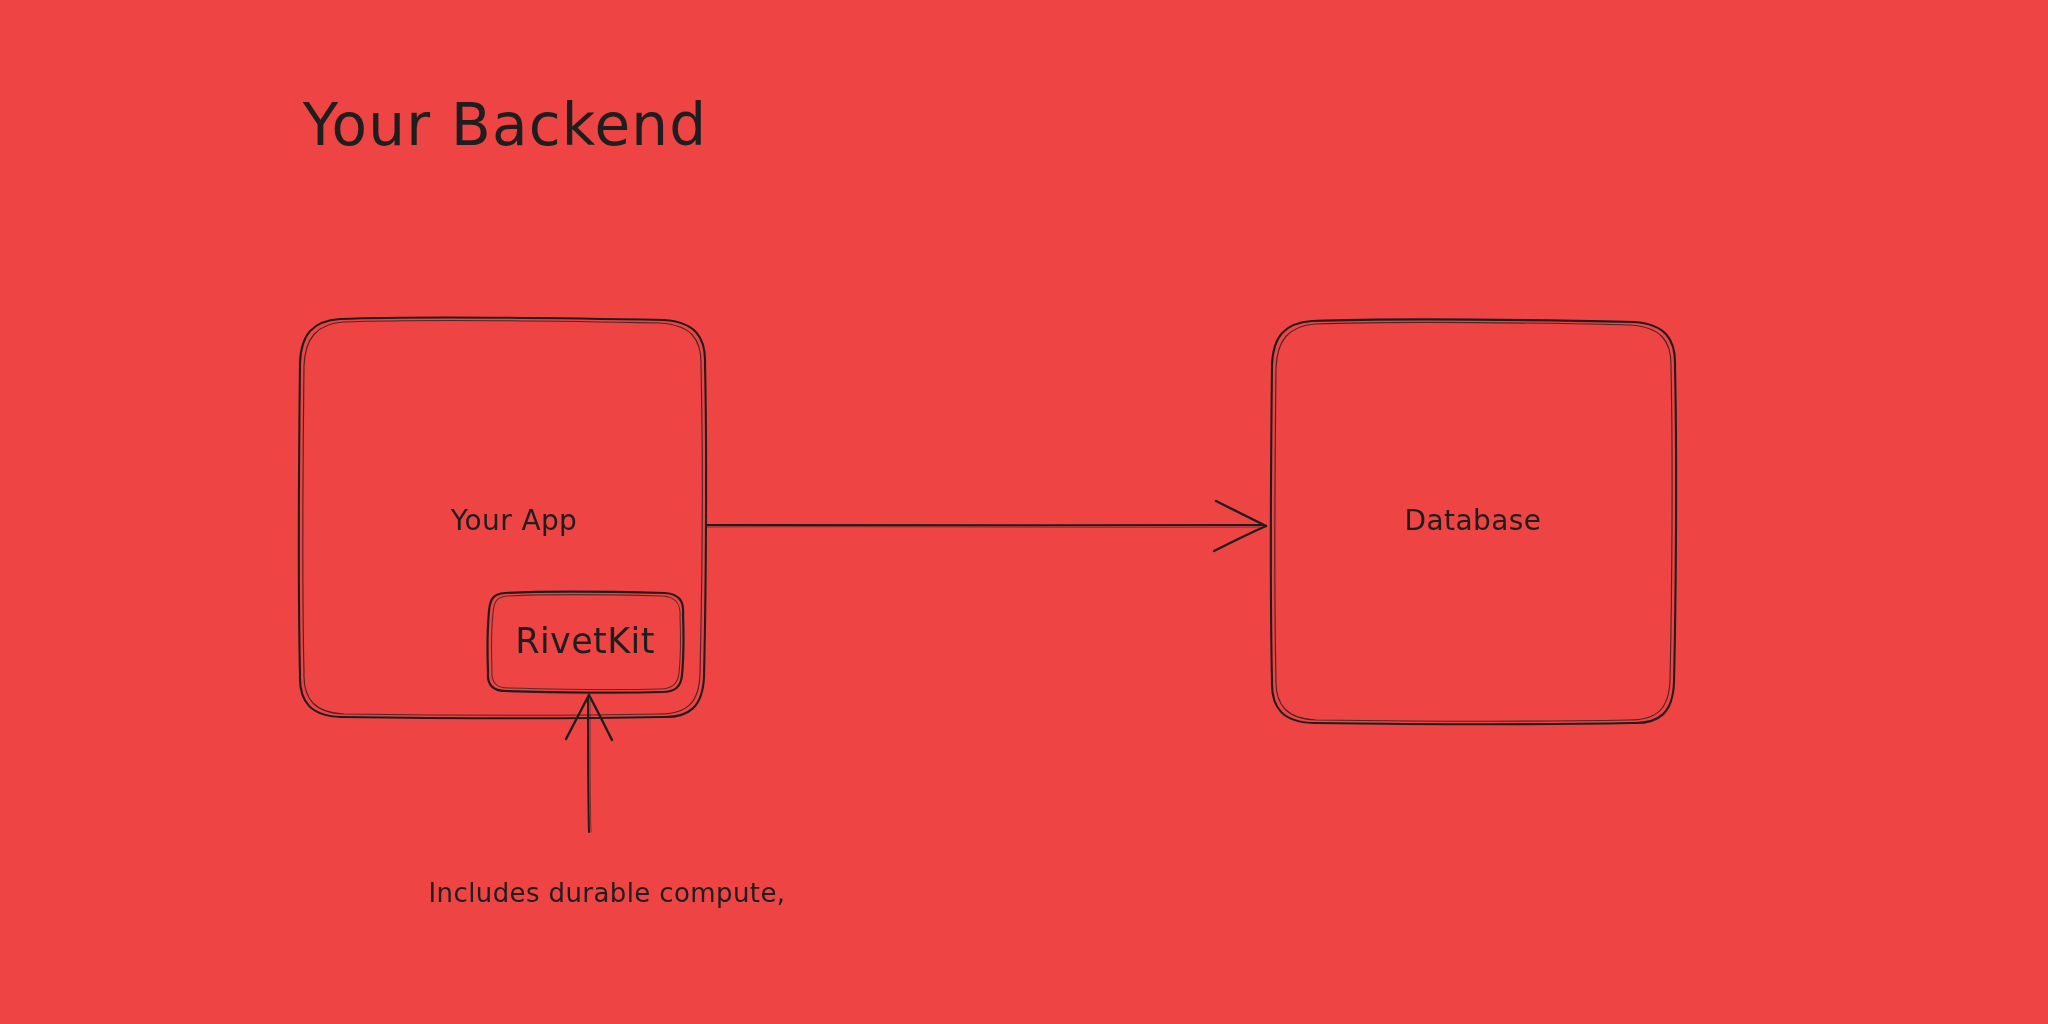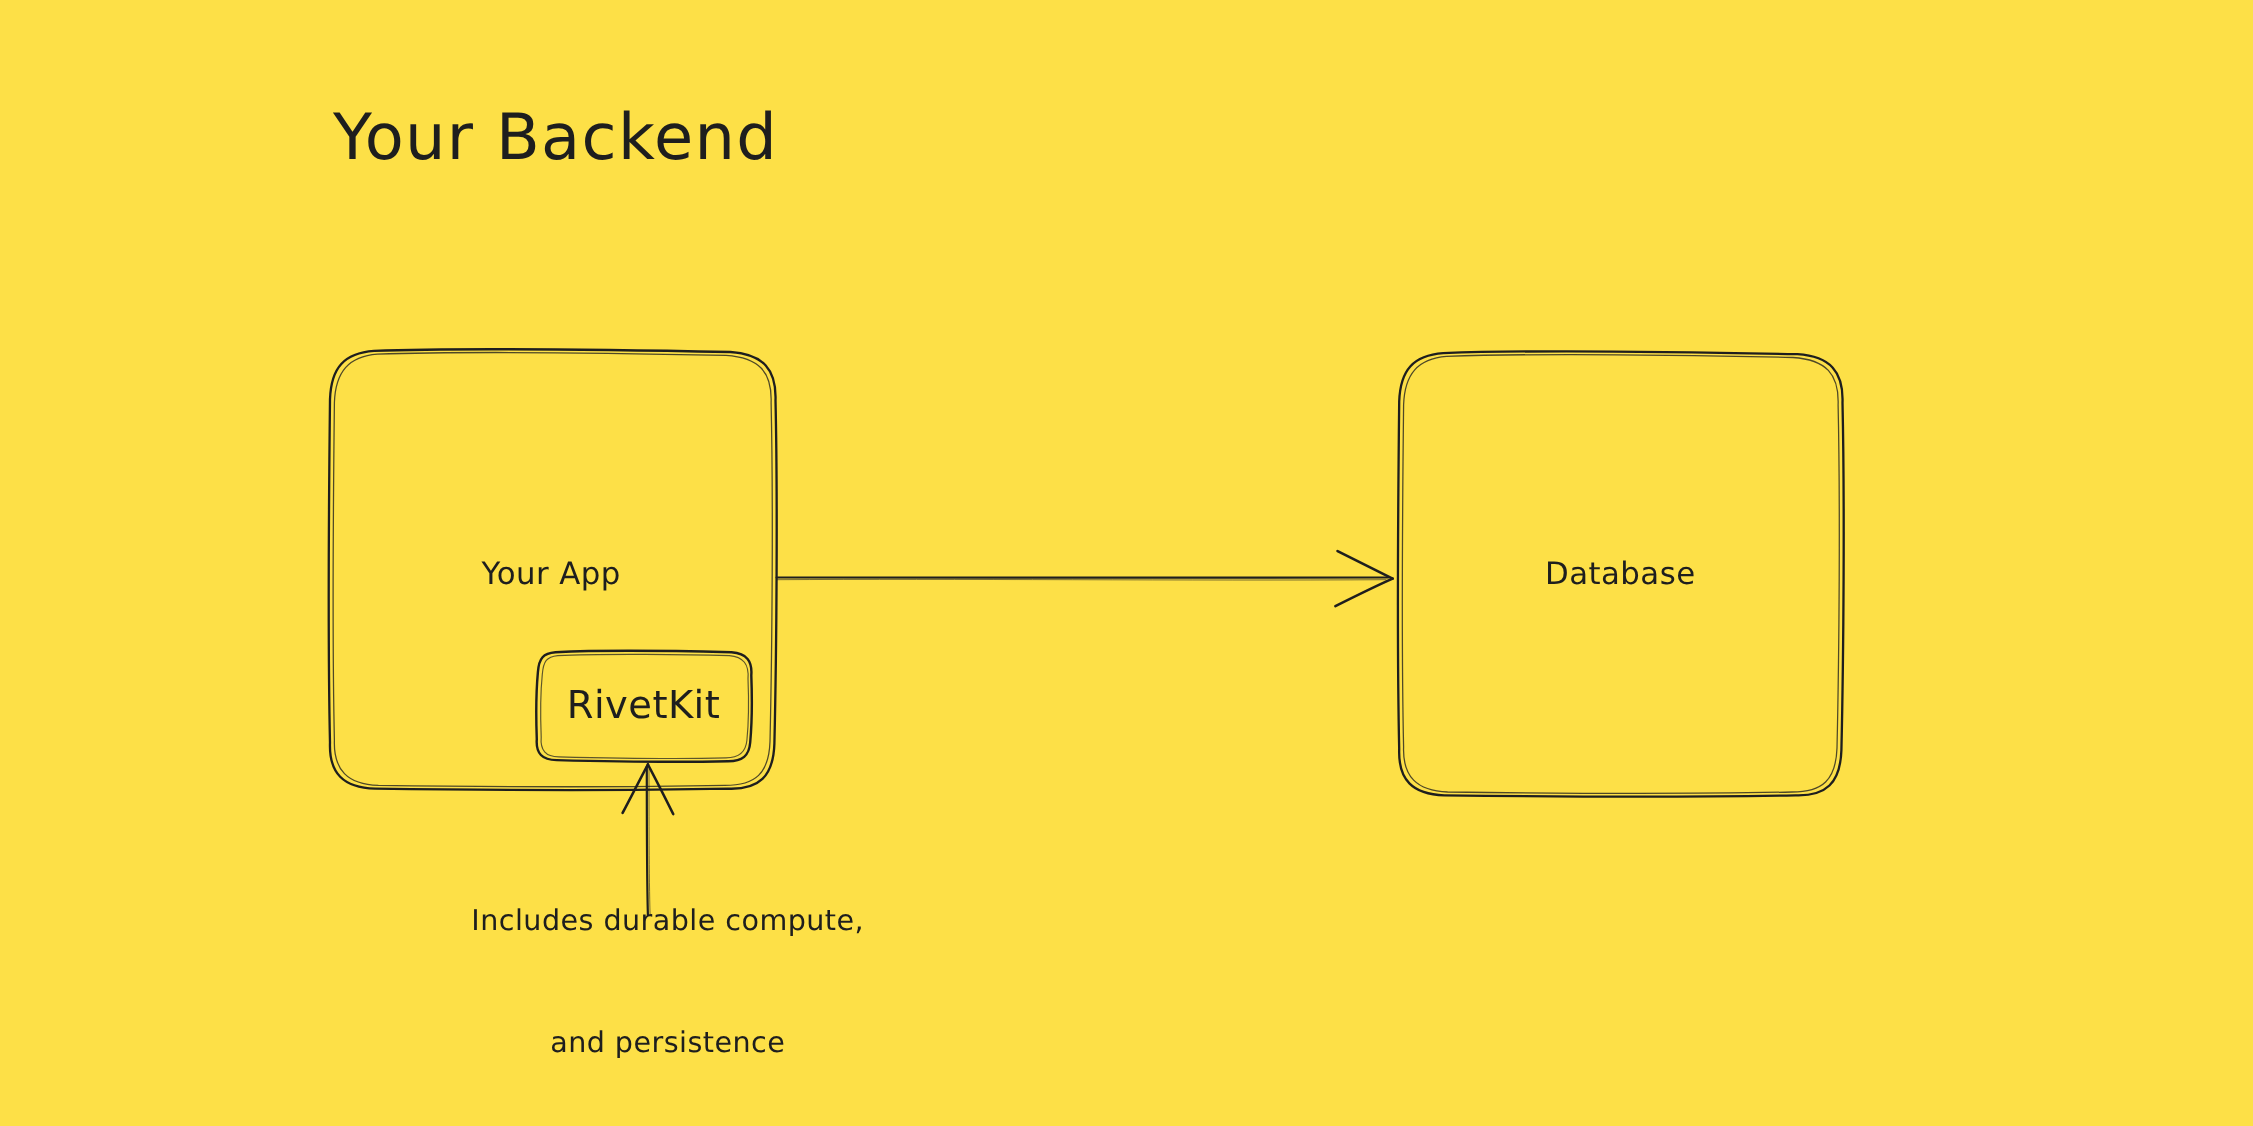--- a/index.html
+++ b/index.html
@@ -18,7 +18,7 @@
     position: relative;
     width: 2048px;
     height: 1024px;
-    background: #fde047;
+    background: #ef4444;
   }
   #sketch {
     position: absolute;

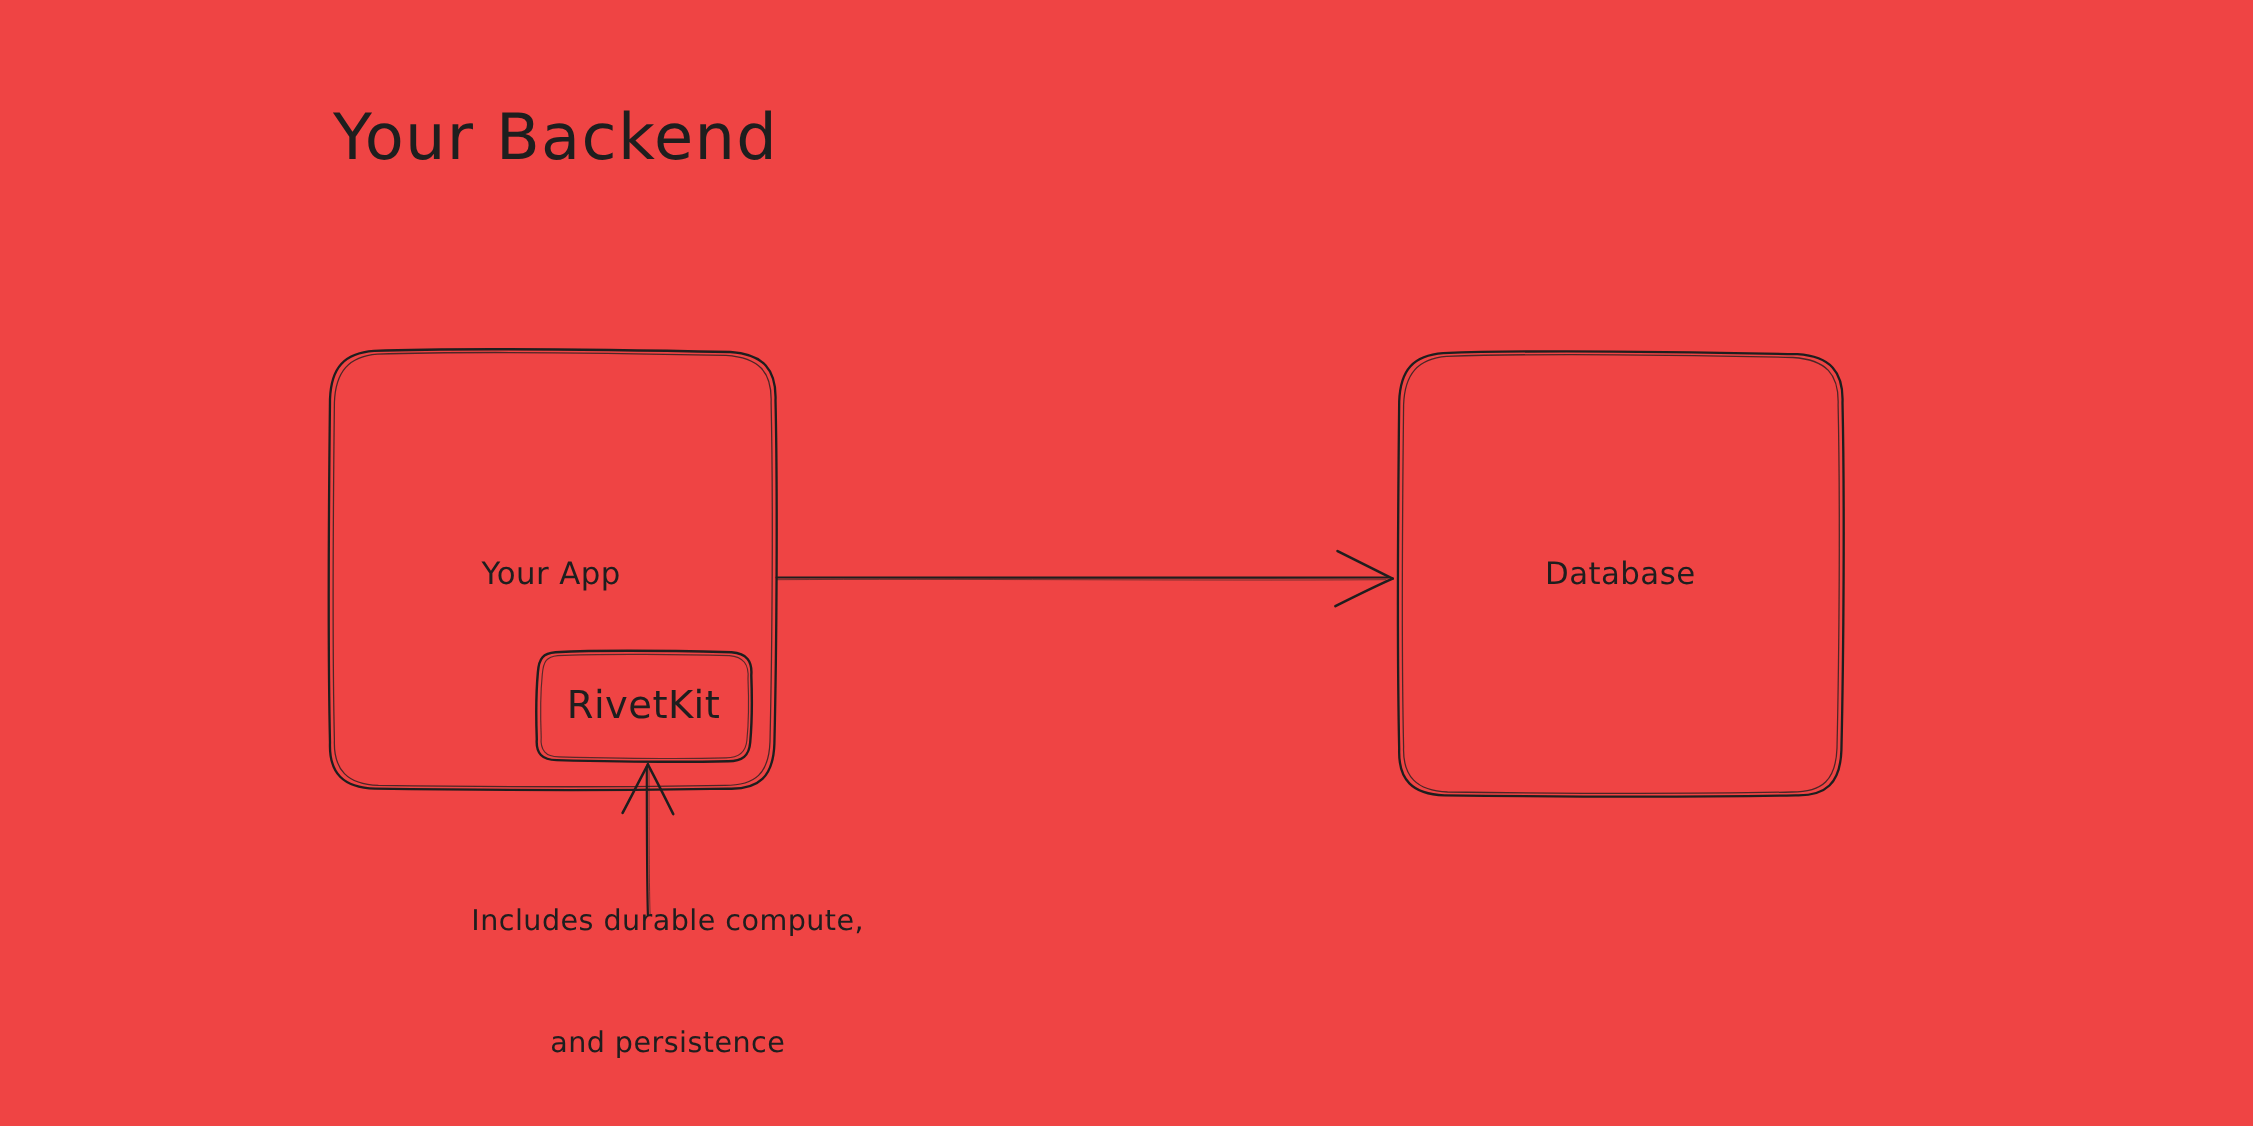--- a/index.html
+++ b/index.html
@@ -150,7 +150,7 @@
   <div class="lbl heading c" style="left:505px; top:125px;">Your Backend</div>
 
 
-  <div class="lbl boxlabel c" style="left:501px; top:521px;">Your App</div>
+  <div class="lbl boxlabel c" style="left:514px; top:521px;">Your App</div>
 
   <div class="lbl innerlabel c" style="left:585px; top:642px;">RivetKit</div>
 

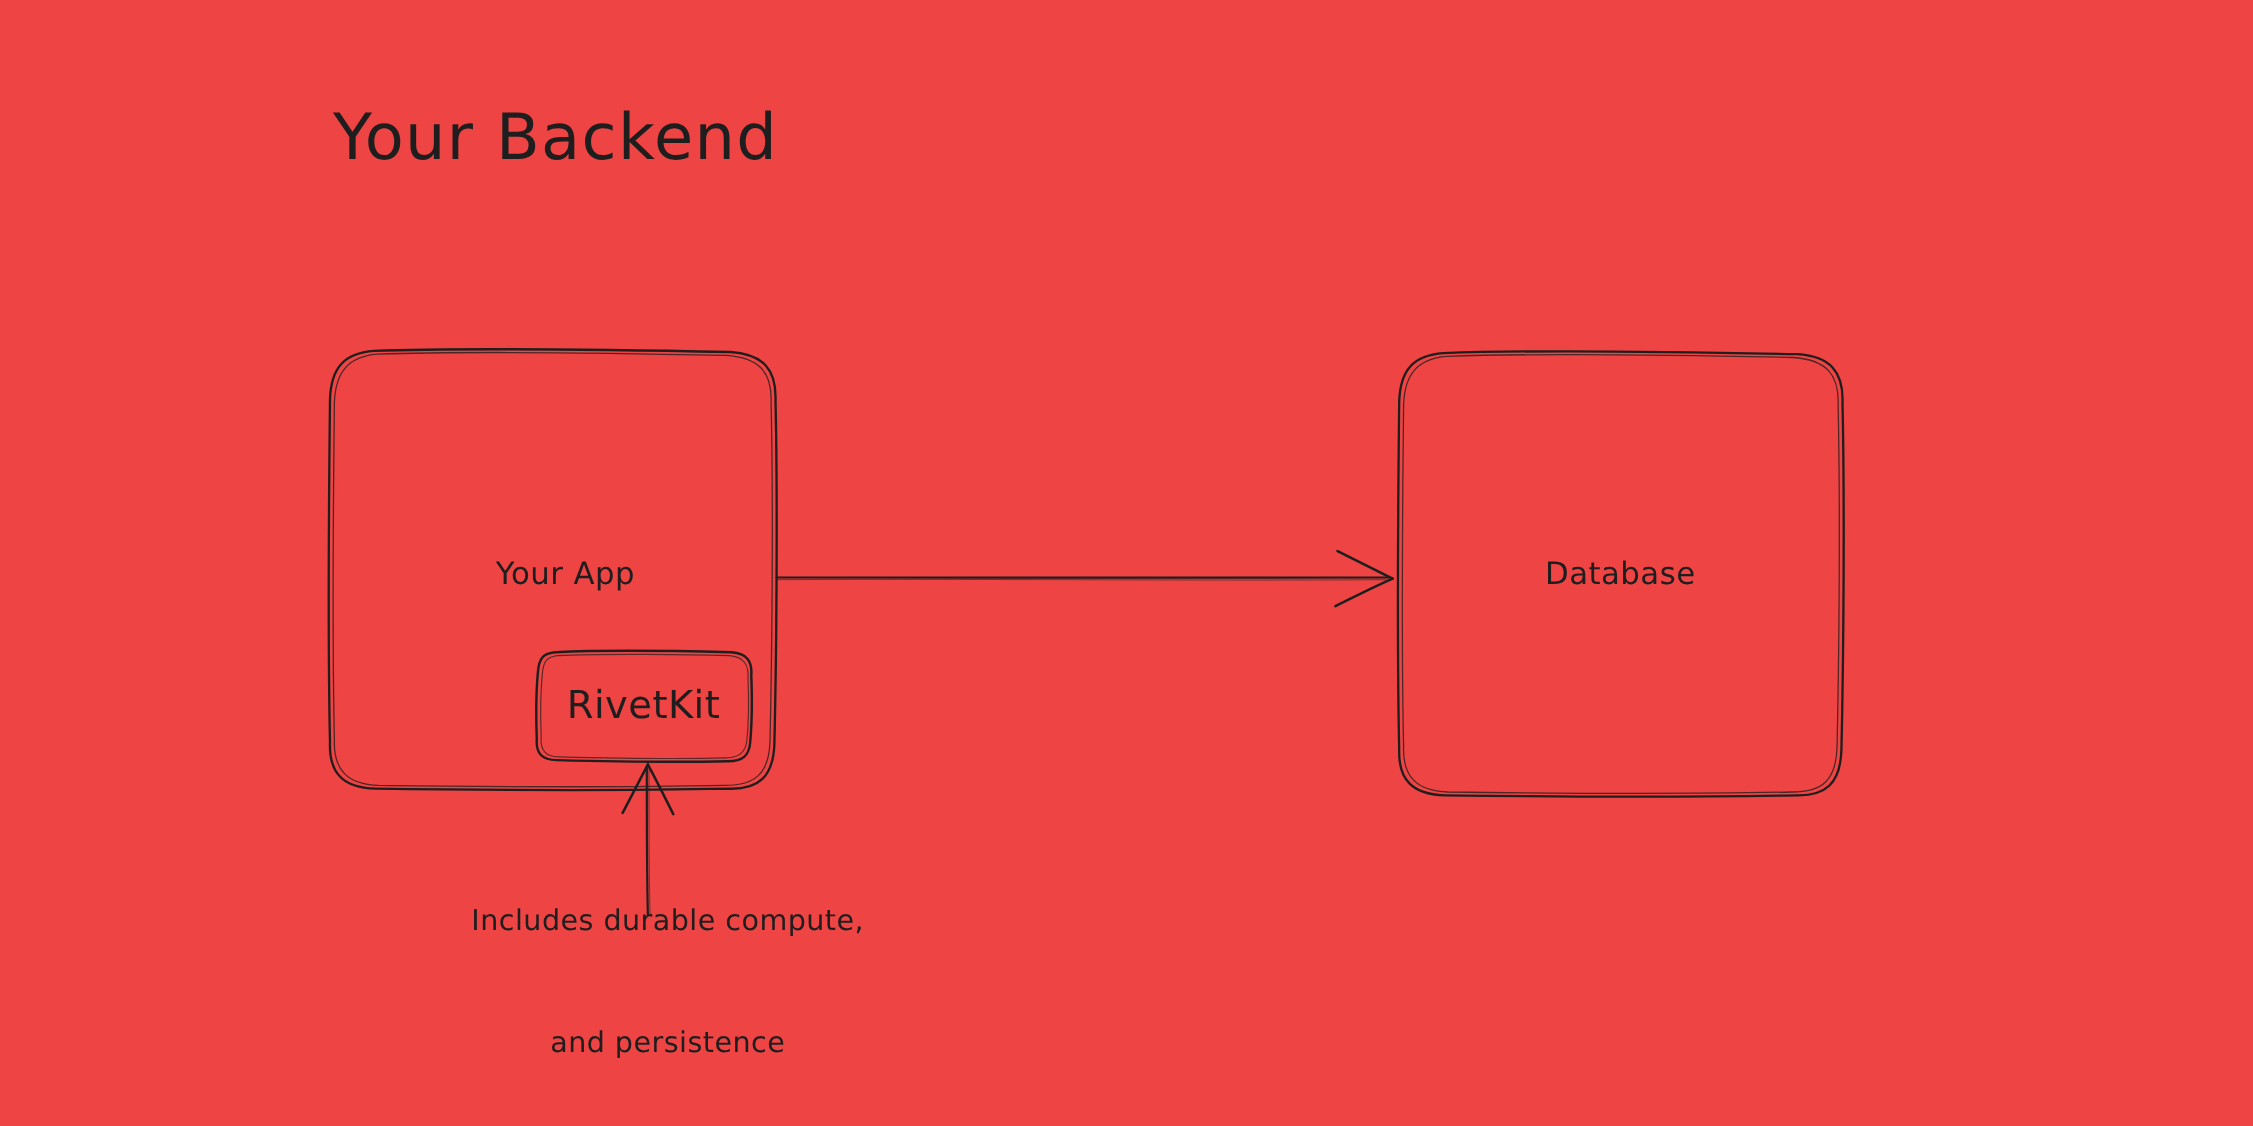--- a/index.html
+++ b/index.html
@@ -158,7 +158,6 @@
 
   <div class="lbl note c" style="left:607px; top:893px;">
     <div>Includes durable compute,</div>
-    <div>and persistence</div>
   </div>
 
 </div>

